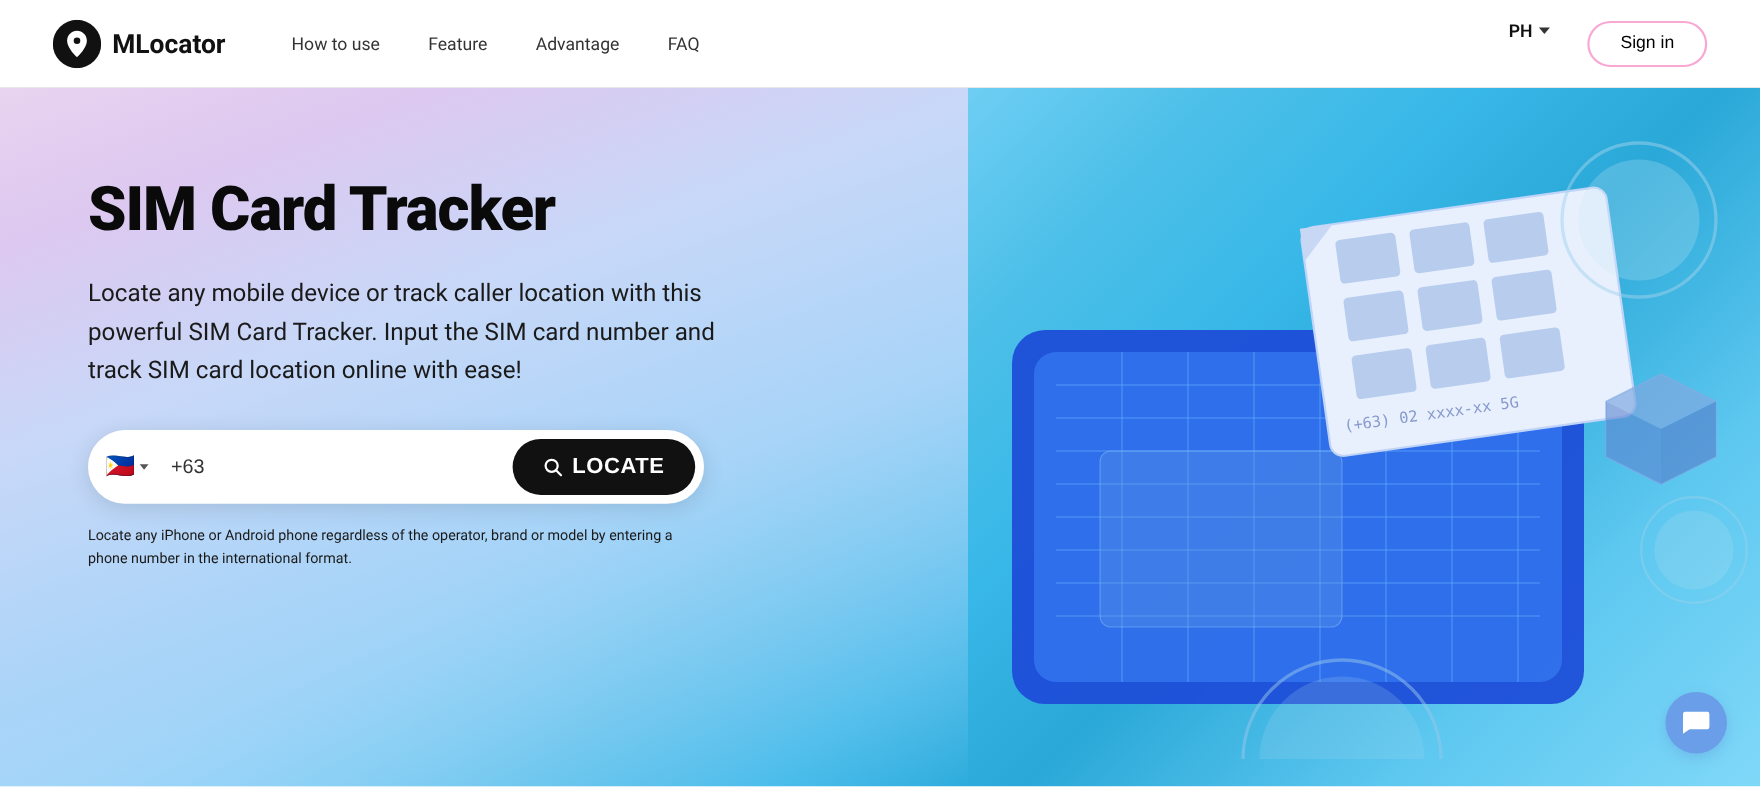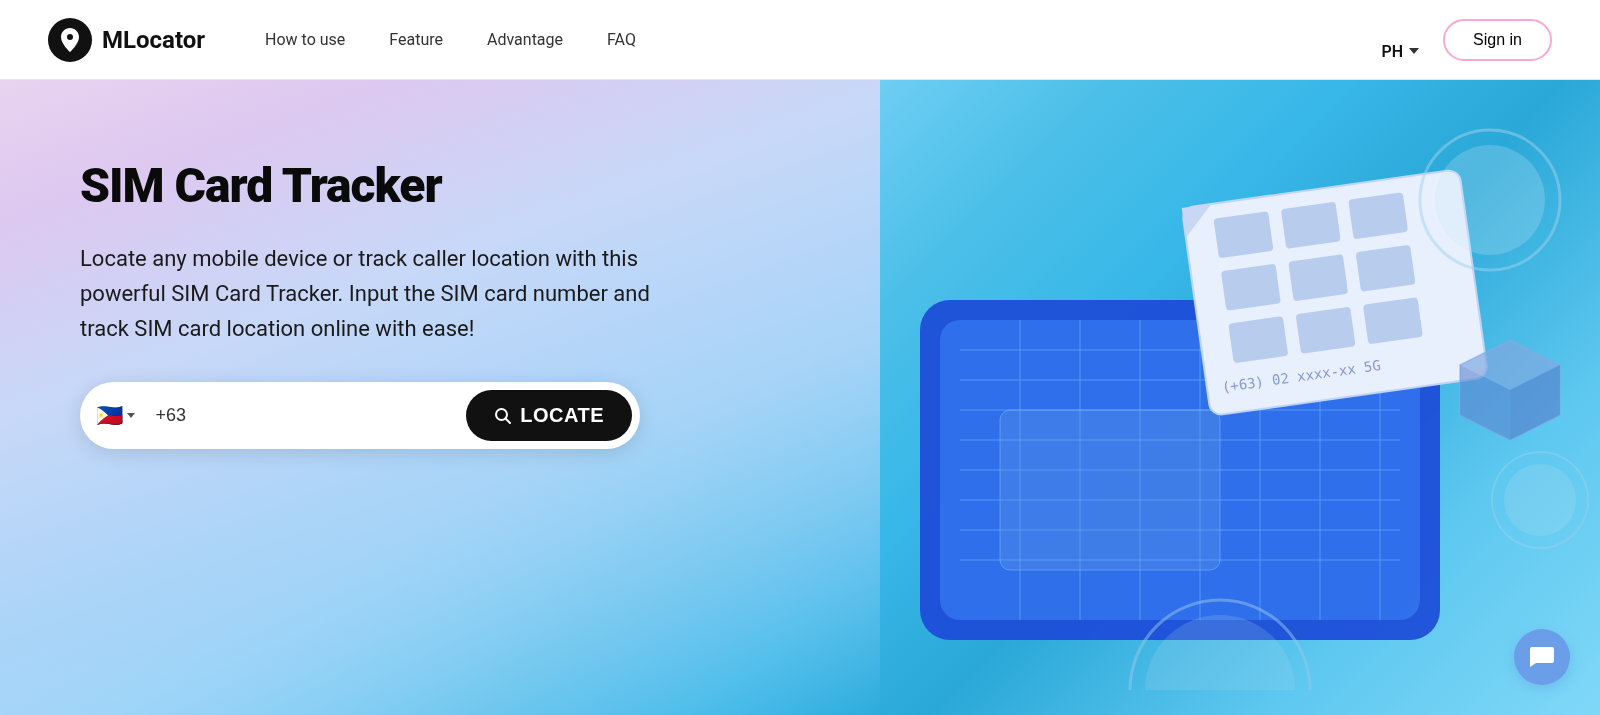--- a/index.html
+++ b/index.html
@@ -44,8 +44,8 @@
     }
     .nav-right {
       display: flex;
-      align-items: flex-end;
-      gap: 24px;
+      align-items: flex-start;
+      gap: 34px;
       margin-left: auto;
     }
     .lang-selector {

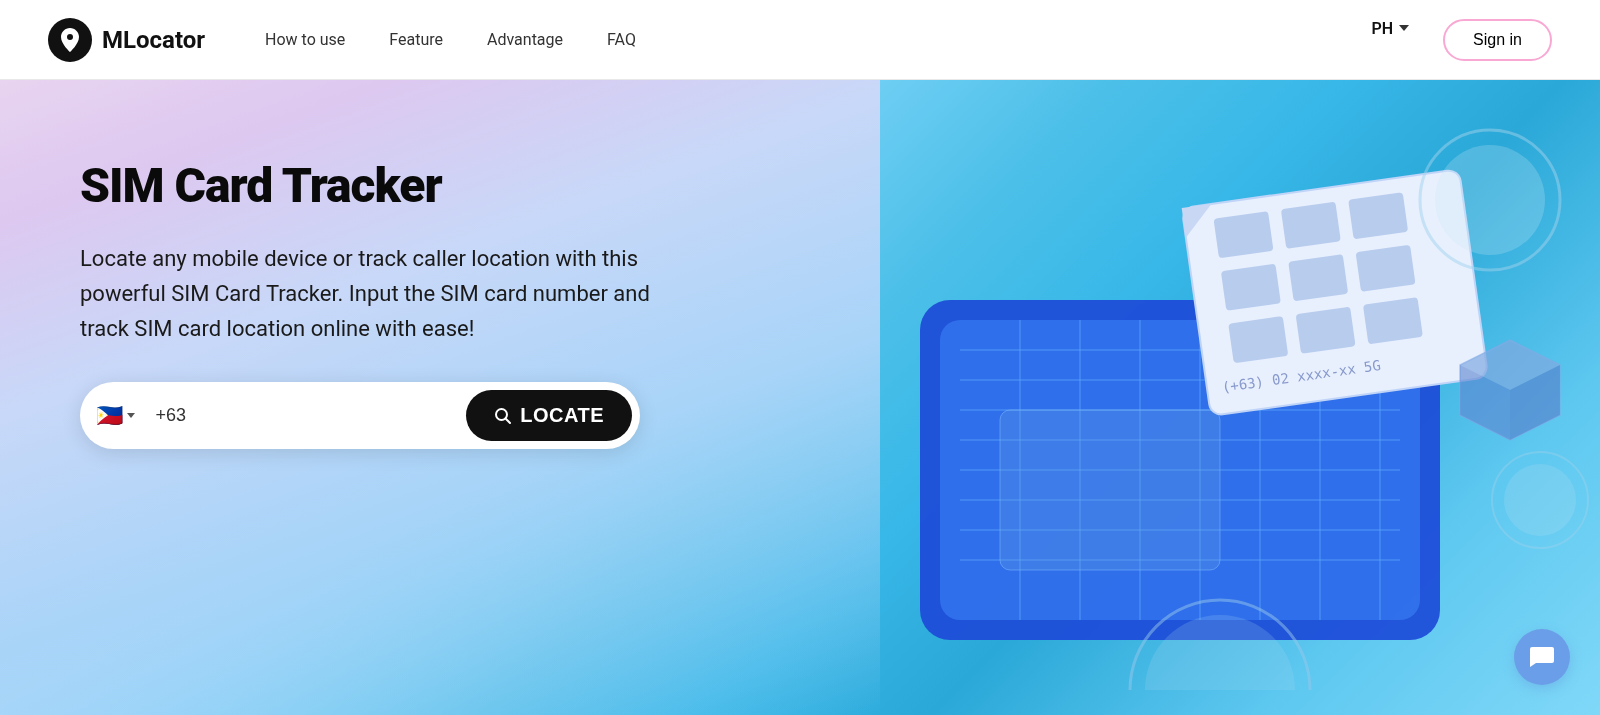--- a/index.html
+++ b/index.html
@@ -104,7 +104,7 @@
       max-width: 720px;
     }
     .hero-title {
-      font-size: 48px;
+      font-size: 56px;
       font-weight: 900;
       color: #0a0a0a;
       line-height: 1.1;

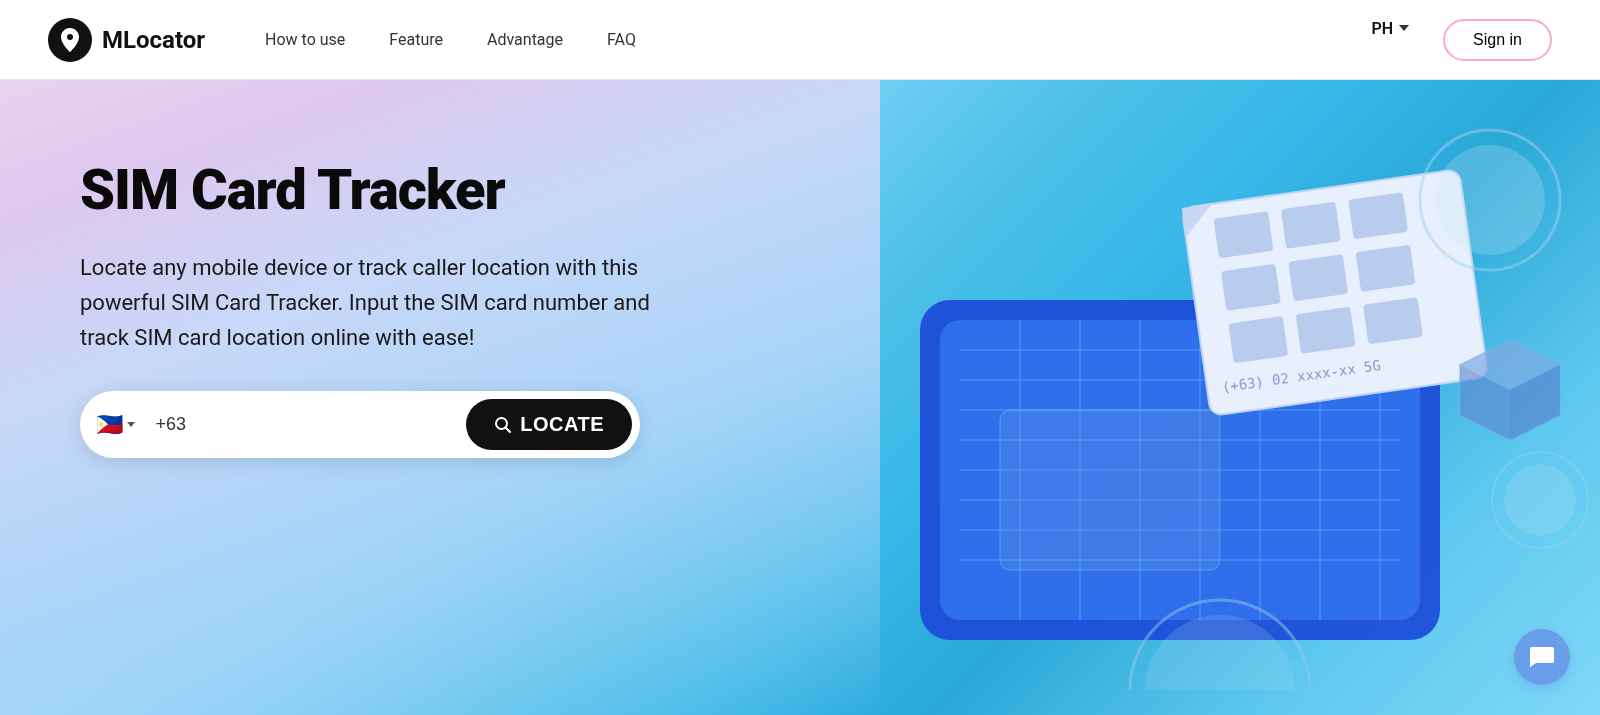--- a/index.html
+++ b/index.html
@@ -325,6 +325,7 @@
       </button>
     </div>
 
+    <p class="hero-footnote">Locate any iPhone or Android phone regardless of the operator, brand or model by entering a phone number in the international format.</p>
   </div>
 
   <div class="chat-bubble">

